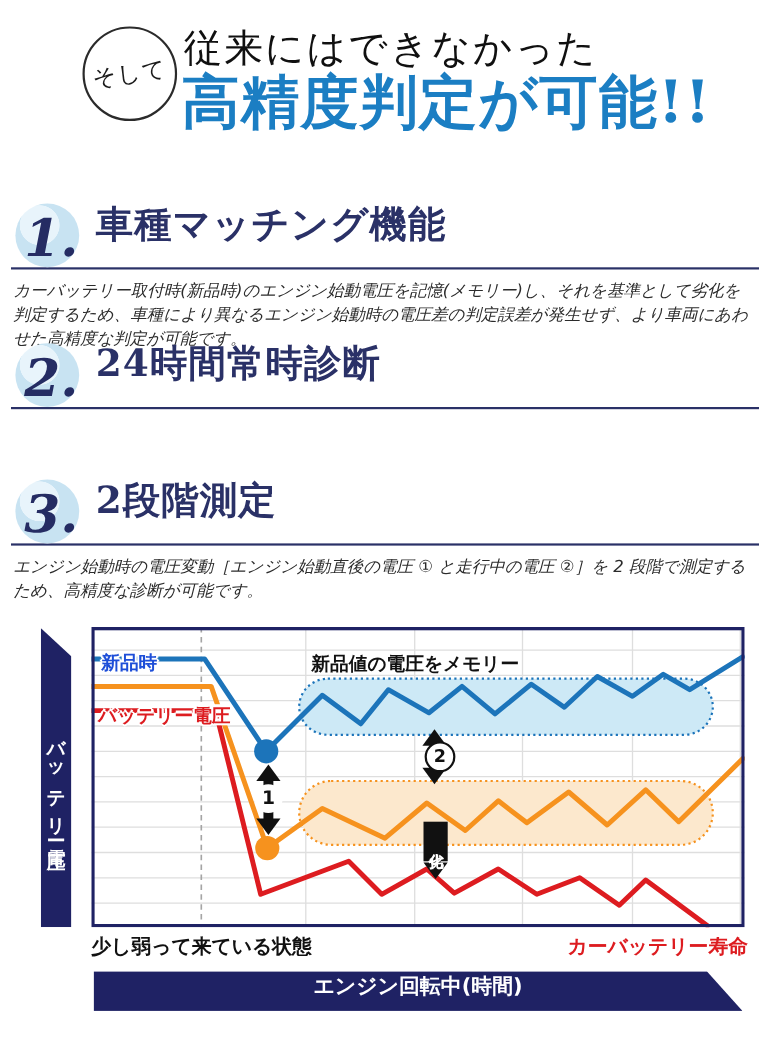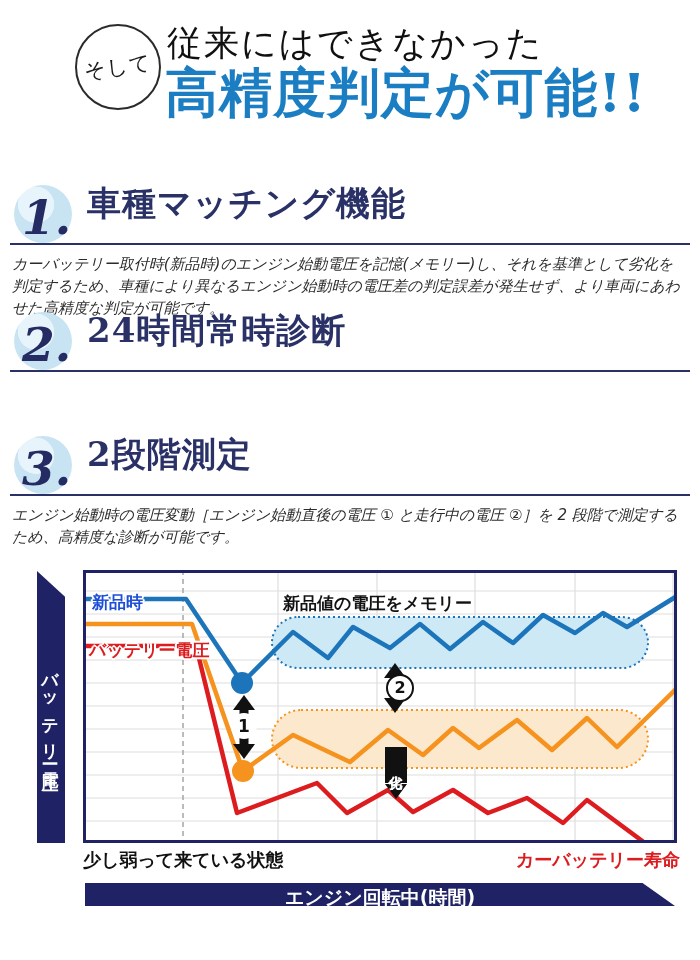--- a/index.html
+++ b/index.html
@@ -52,7 +52,7 @@
          text-orientation:upright;font-size:14px;font-weight:700;line-height:1;}
   .xstart{position:absolute;left:83px;top:848px;font-size:18px;font-weight:700;color:#111;}
   .xend{position:absolute;right:20px;top:848px;font-size:18px;font-weight:700;color:#dd1c20;}
-  .x-banner{position:absolute;left:85px;top:883px;width:590px;height:23px;background:#1f2264;
+  .x-banner{position:absolute;left:85px;top:883px;width:590px;height:36px;background:#1f2264;
          clip-path:polygon(0 0,94.5% 0,100% 100%,0 100%);text-align:center;}
   .x-banner span{color:#fff;font-size:19px;font-weight:700;line-height:29px;}
 </style>

